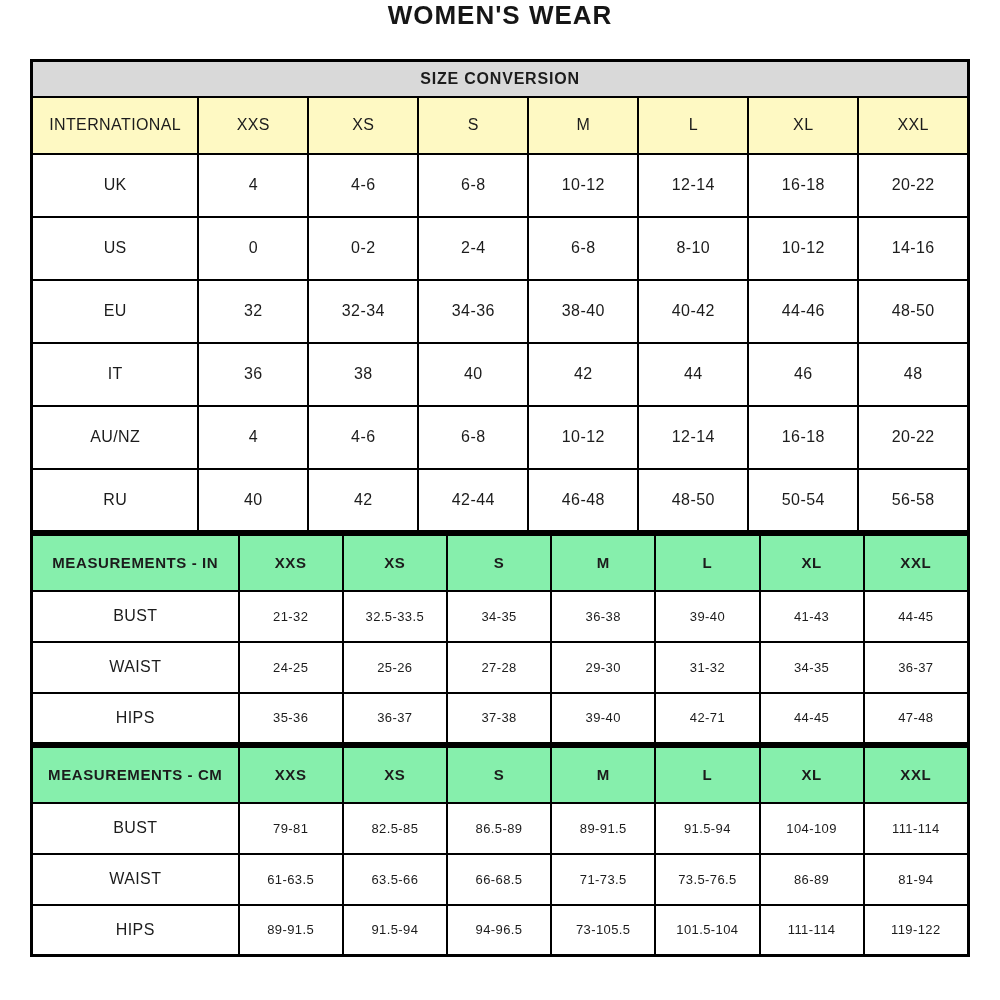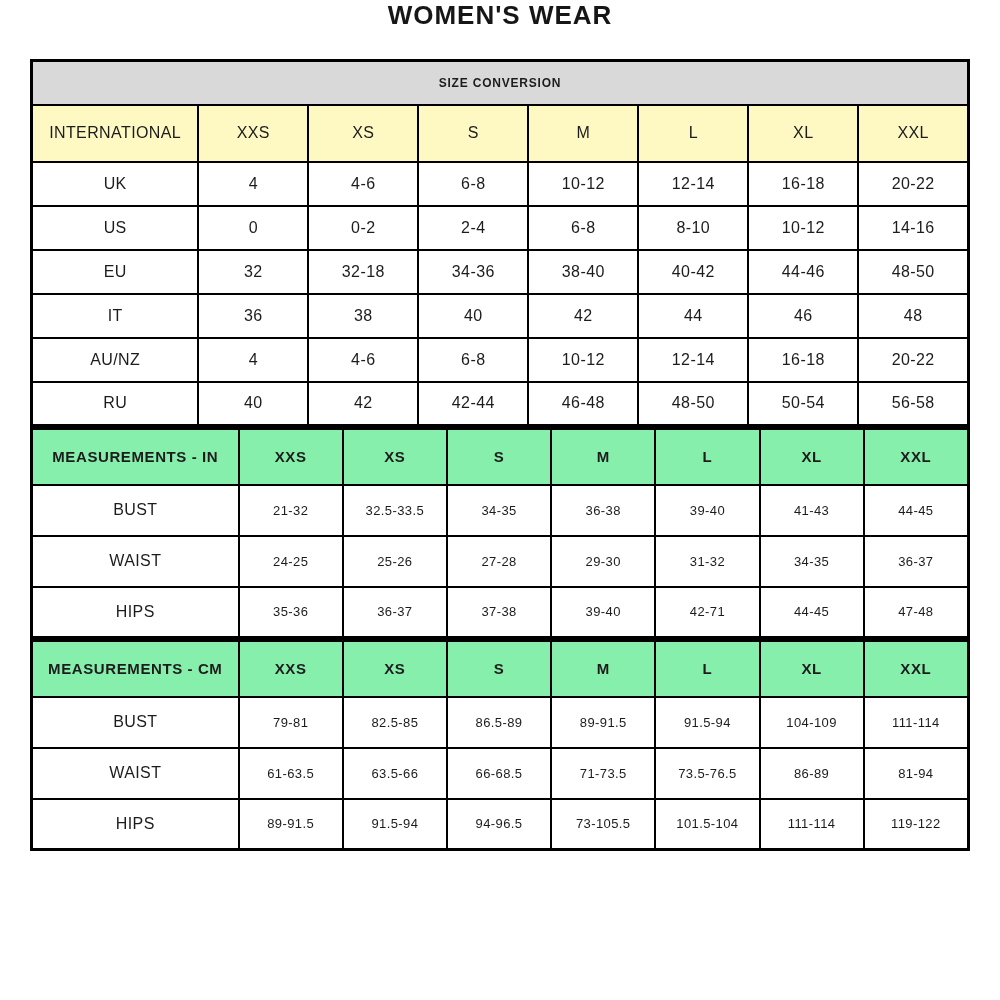--- a/index.html
+++ b/index.html
@@ -39,9 +39,9 @@
   
   #size-conversion-table { margin-top: 14px; }
   #size-conversion-table .banner th {
-    height: 44px;
+    height: 36px;
     background: #d9d9d9;
-    font-size: 12px;
+    font-size: 16px;
     font-weight: 700;
     letter-spacing: 0.8px;
   }

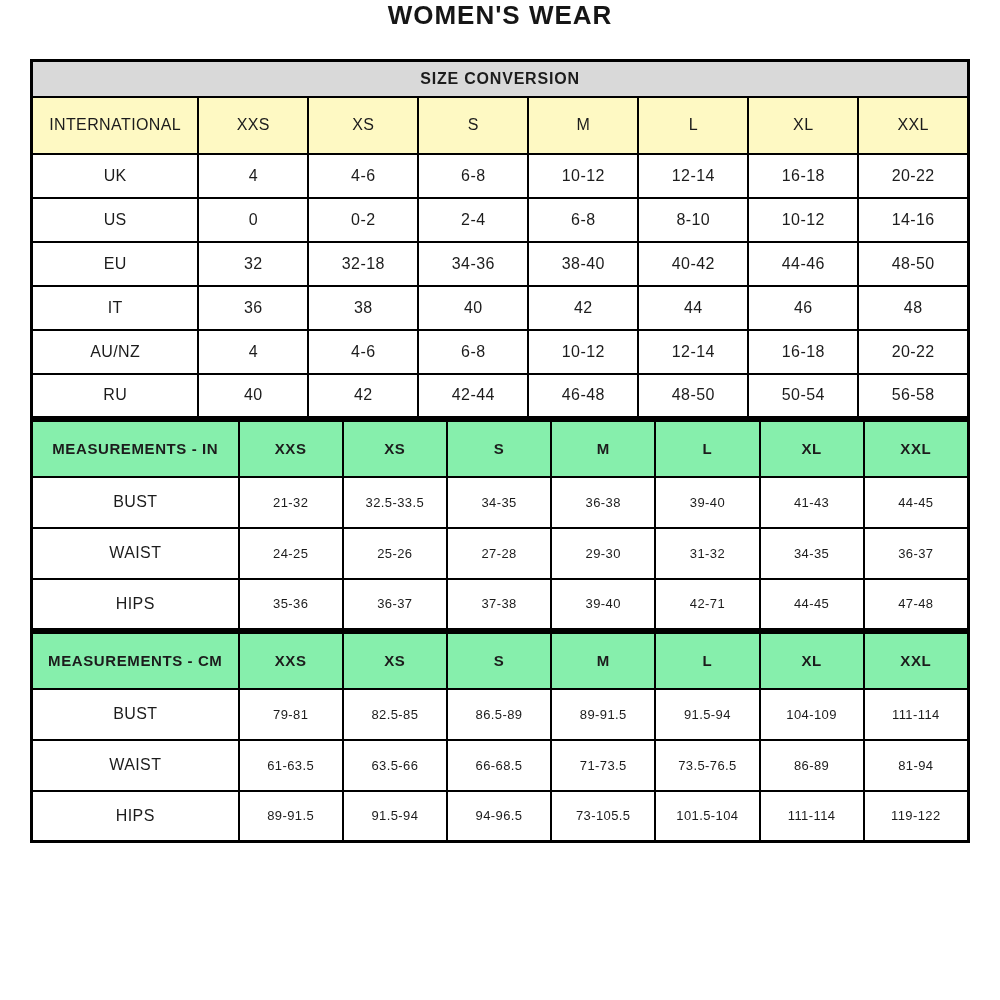--- a/index.html
+++ b/index.html
@@ -52,7 +52,7 @@
     font-weight: 400;
   }
   #size-conversion-table tbody td {
-    height: 44px;
+    height: 63px;
     font-size: 16px;
     font-weight: 400;
   }

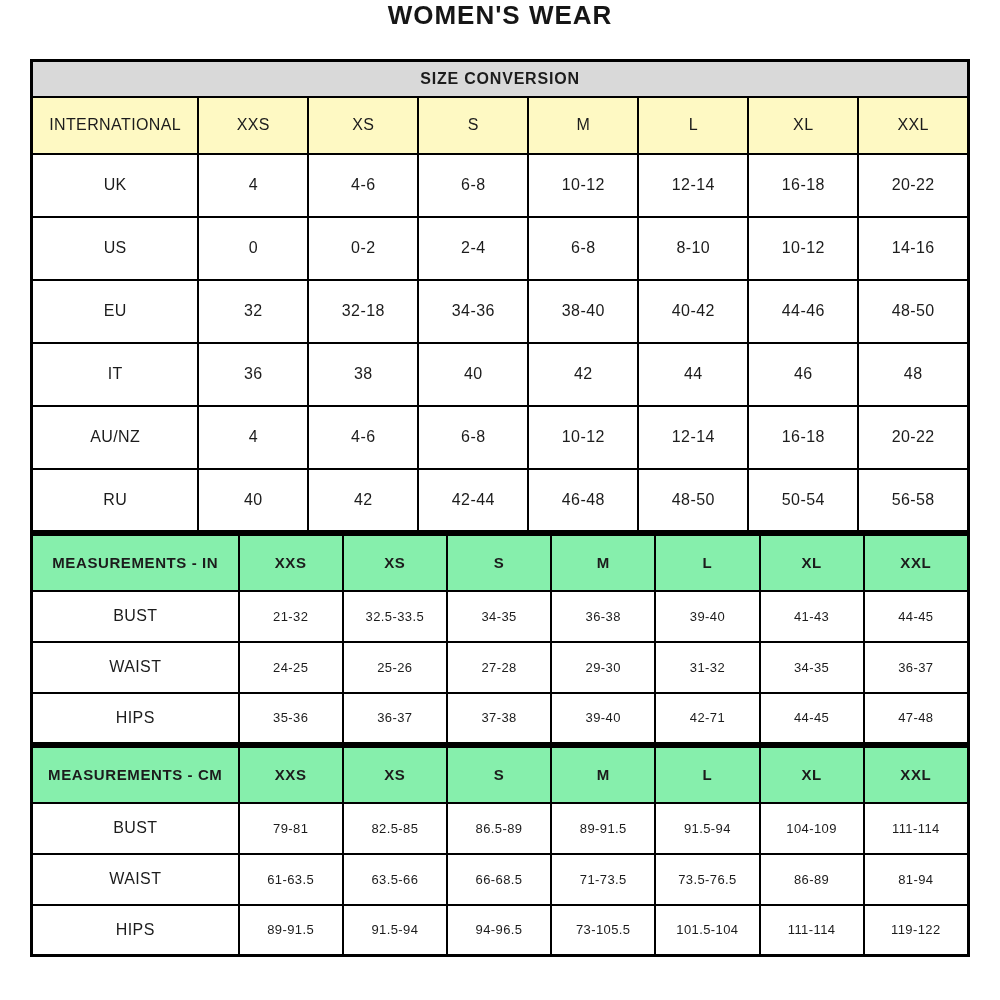--- a/index.html
+++ b/index.html
@@ -132,7 +132,7 @@
         <tr>
           <td class="row-label">EU</td>
           <td>32</td>
-          <td>32-18</td>
+          <td>32-34</td>
           <td>34-36</td>
           <td>38-40</td>
           <td>40-42</td>

